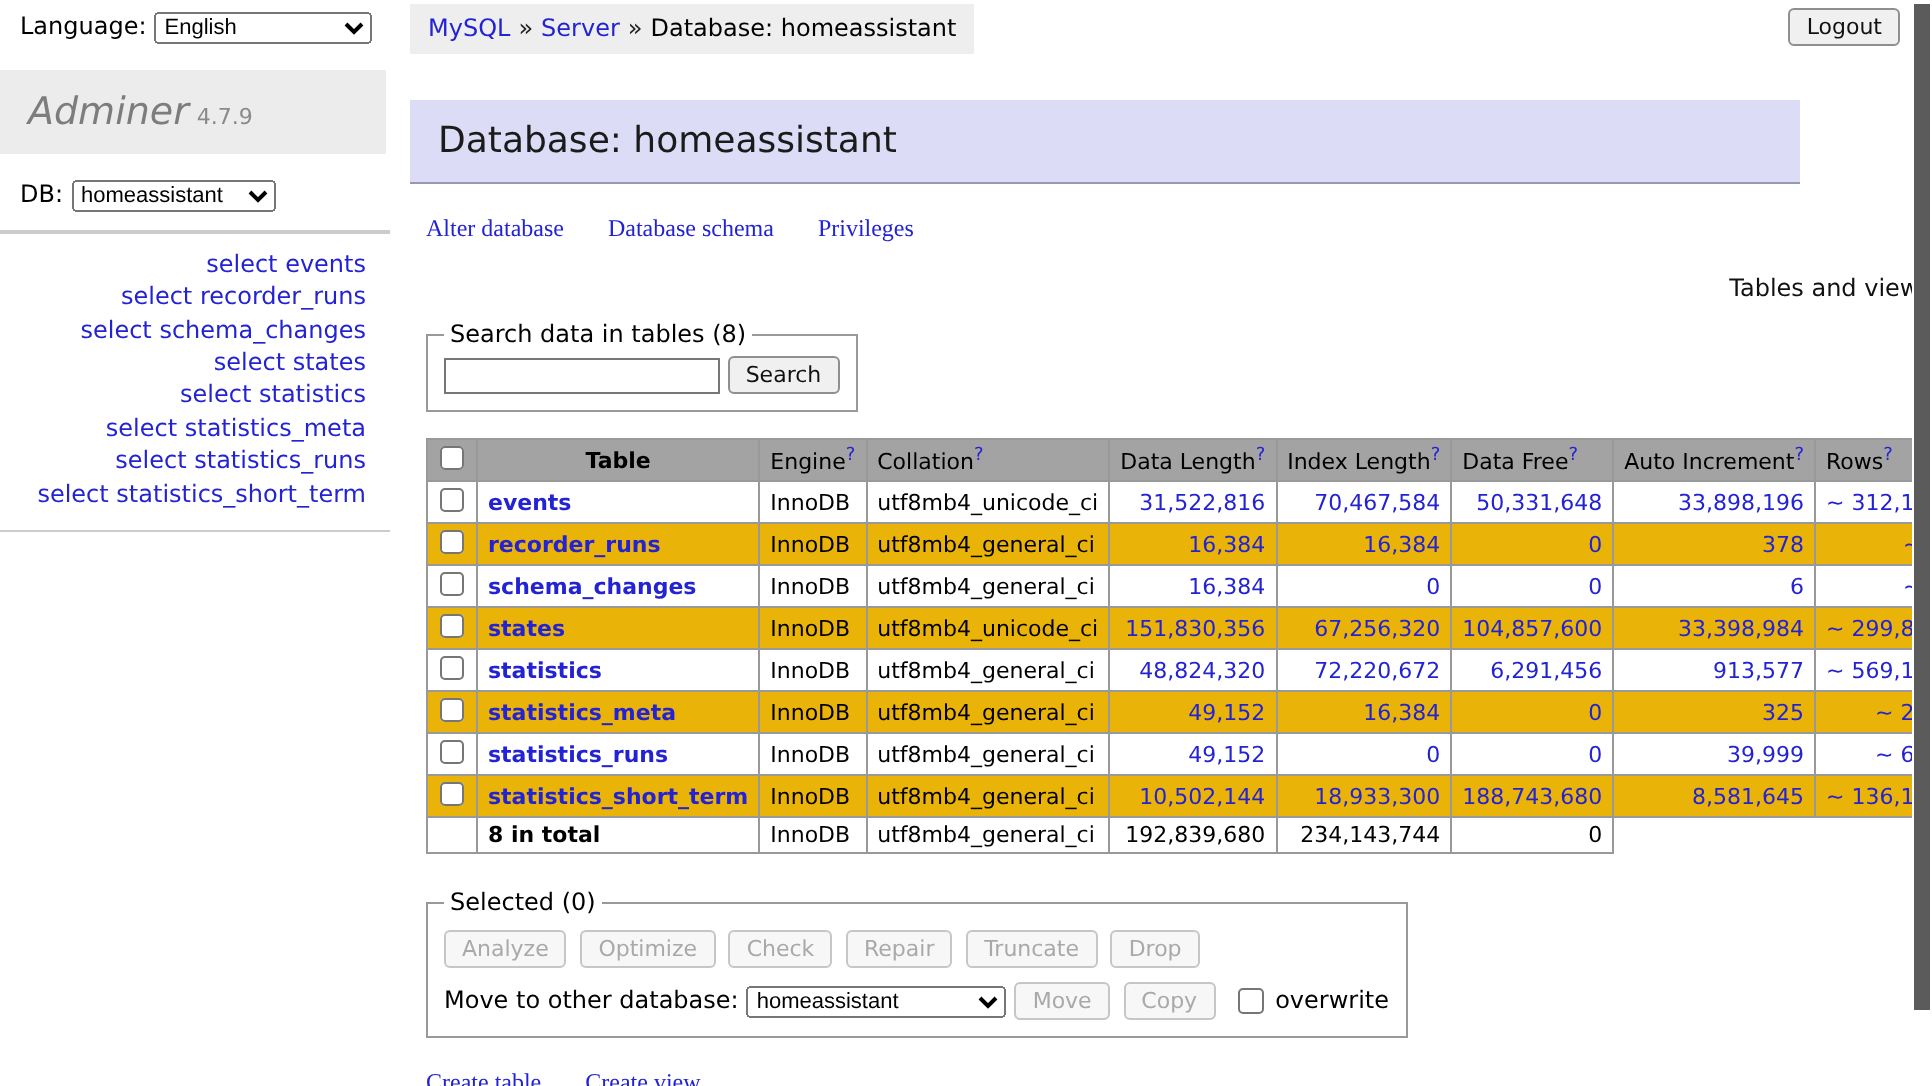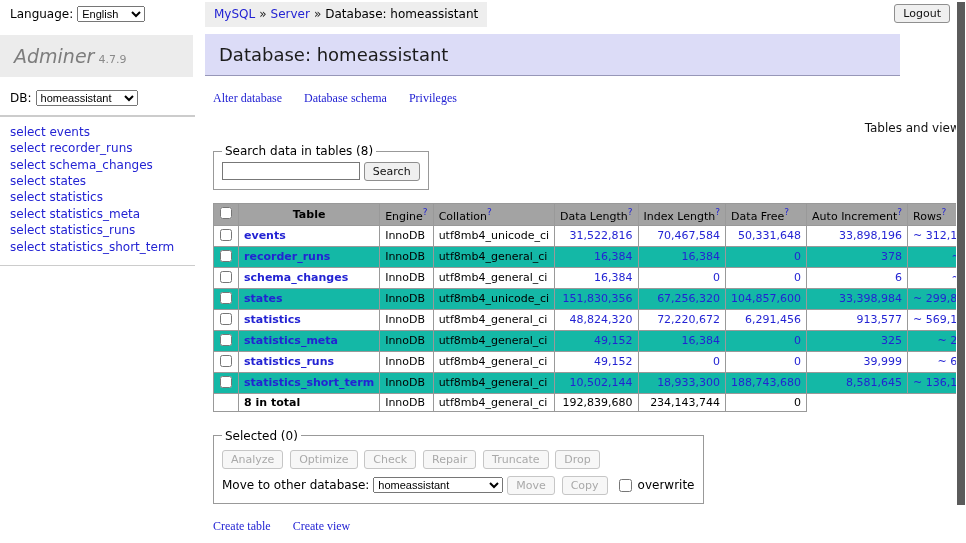--- a/index.html
+++ b/index.html
@@ -14,7 +14,7 @@
   
   #sidebar { position:absolute; left:0; top:0; width:193px; }
   .lang-row { padding:6px 8px 4px 10px; white-space:nowrap; }
-  .lang-row select { width:68px; margin-left:4px; font-size:11px; }
+  .lang-row select { width:109px; margin-left:4px; font-size:11px; }
   #app-title {
     background:#ececec; color:#7d7d7d; font-style:italic; font-weight:400;
     font-size:19px; margin:9px 0 0; padding:10px 0 10px 14px;

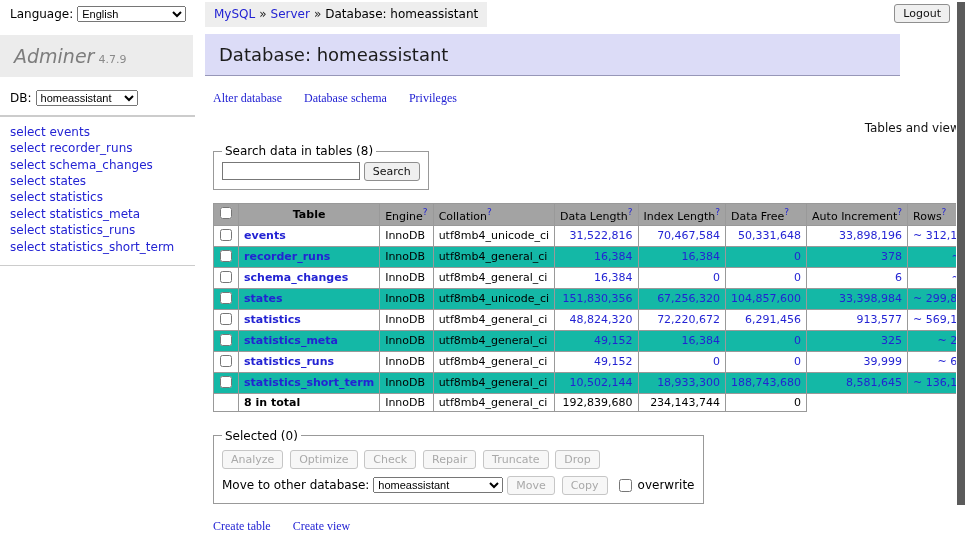--- a/index.html
+++ b/index.html
@@ -31,7 +31,7 @@
   
   #main { position:absolute; left:205px; top:0; width:761px; }
   #breadcrumb {
-    display:inline-block; background:#eeeeee; padding:5px 9px 6px; margin:2px 0 0;
+    display:inline-block; background:#eeeeee; padding:5px 9px 6px; margin:2px 0 16px;
   }
   #breadcrumb .sep { color:#222; margin:0 4px; }
   .btn {

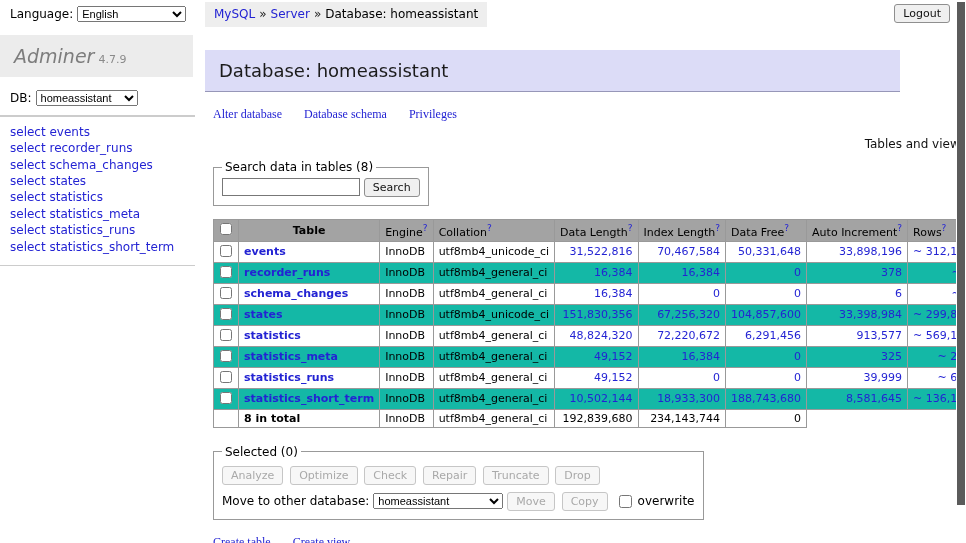--- a/index.html
+++ b/index.html
@@ -25,7 +25,7 @@
   .side-hr { border:0; border-top:1px solid #ccc; margin:0 0 0 0; width:195px; }
   .side-actions { padding:7px 10px 8px; line-height:1.25; width:185px; }
   .side-actions a { margin-right:14px; white-space:nowrap; }
-  .side-links { padding:8px 10px 9px; }
+  .side-links { padding:8px 10px 9px;text-align:right; }
   .side-links p { margin:0 0 1px; line-height:1.28; white-space:nowrap; }
 
   

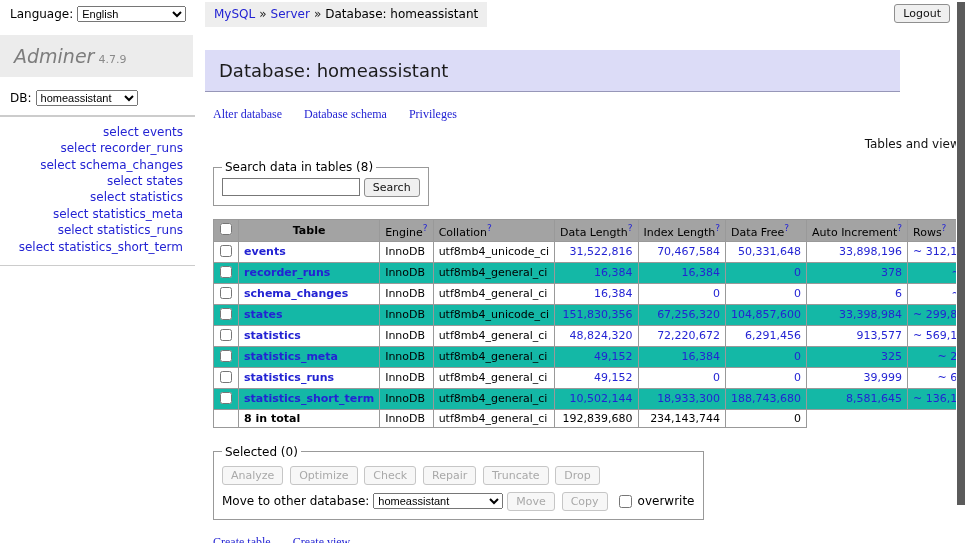--- a/index.html
+++ b/index.html
@@ -68,7 +68,7 @@
   .c-coll { width:92px; }
   .num { text-align:right; white-space:nowrap; }
   .db-tables td a.num-link { display:block; text-align:right; }
-  .db-tables tbody tr.alt td { background:#14b8a6; }
+  .db-tables tbody tr.alt td { background:#eab308; }
   .db-tables td.name a { font-weight:700; }
   .db-tables tfoot td { font-weight:400; }
   .db-tables tfoot td.name { font-weight:700; }

